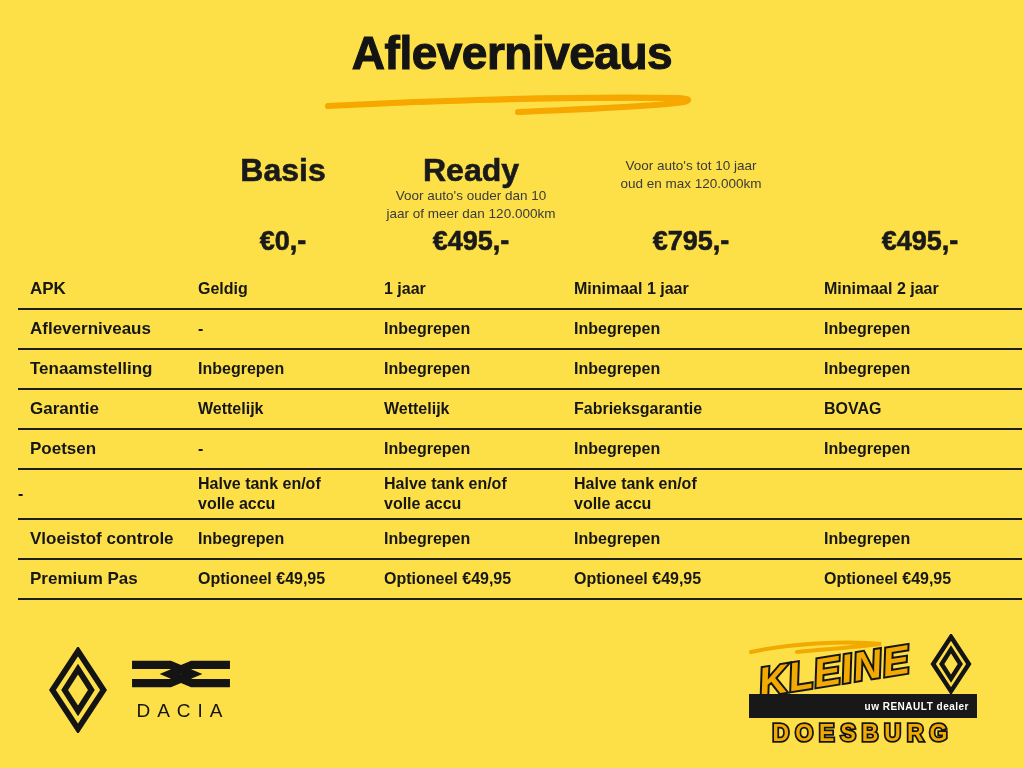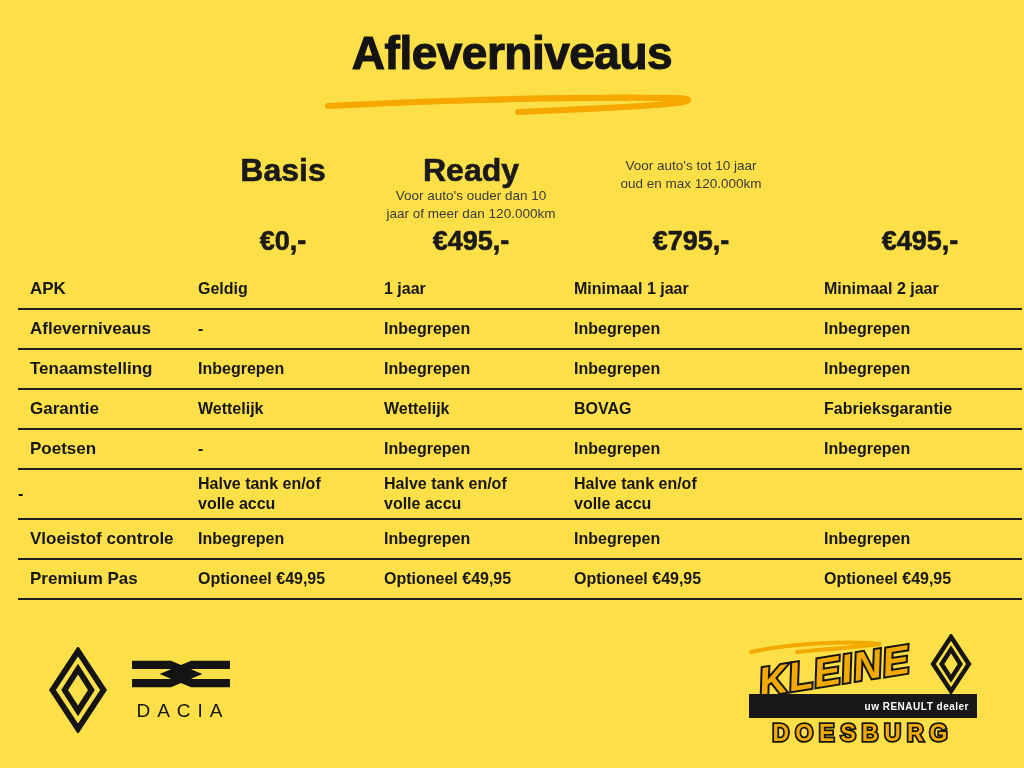--- a/index.html
+++ b/index.html
@@ -116,8 +116,8 @@
       <div class="tlabel">Garantie</div>
       <div class="tcell">Wettelijk</div>
       <div class="tcell">Wettelijk</div>
+      <div class="tcell">Fabrieksgarantie</div>
       <div class="tcell">BOVAG</div>
-      <div class="tcell">Fabrieksgarantie</div>
     </div>
     <div class="trow grid-rows">
       <div class="tlabel">Poetsen</div>

